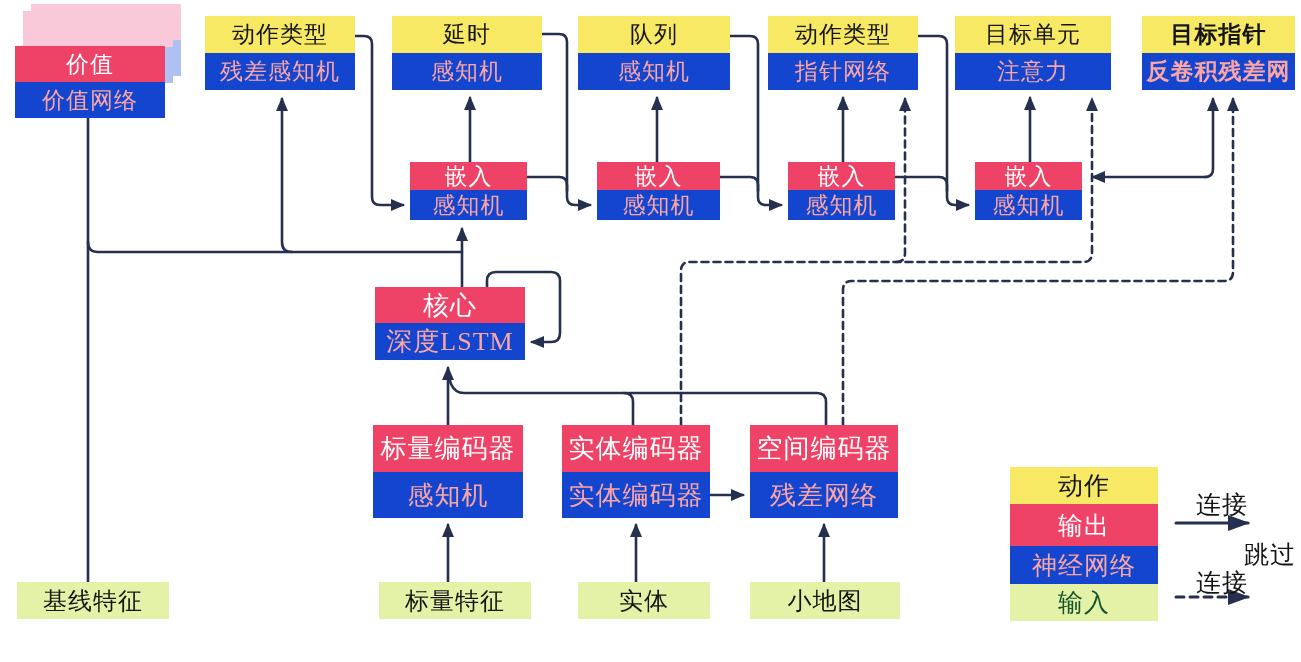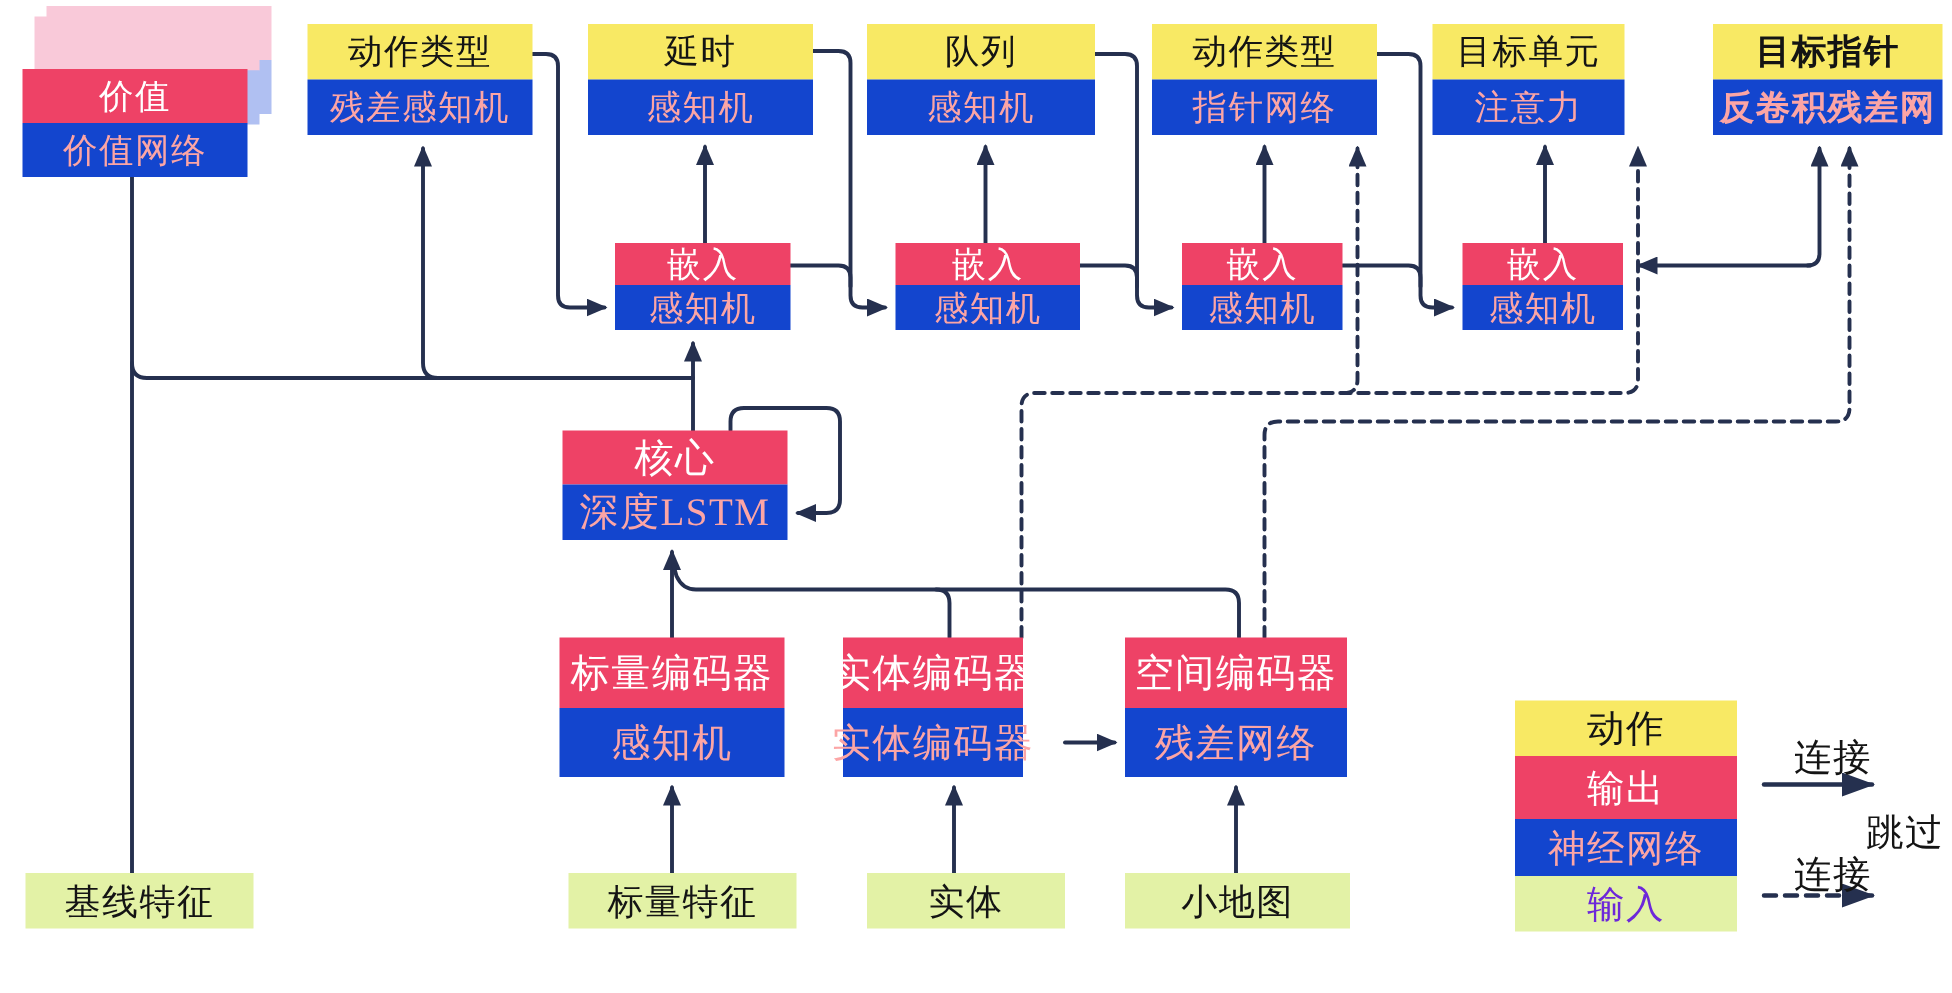--- a/index.html
+++ b/index.html
@@ -122,7 +122,7 @@
     <div class="band band-blue fs23" style="height:37px;">指针网络</div>
   </div>
 
-  <div class="node" style="left:955px;top:16px;width:128px;">
+  <div class="node" style="left:955px;top:16px;width:156px;">
     <div class="band band-yellow fs23" style="height:37px;">目标单元</div>
     <div class="band band-blue fs23" style="height:37px;">注意力</div>
   </div>

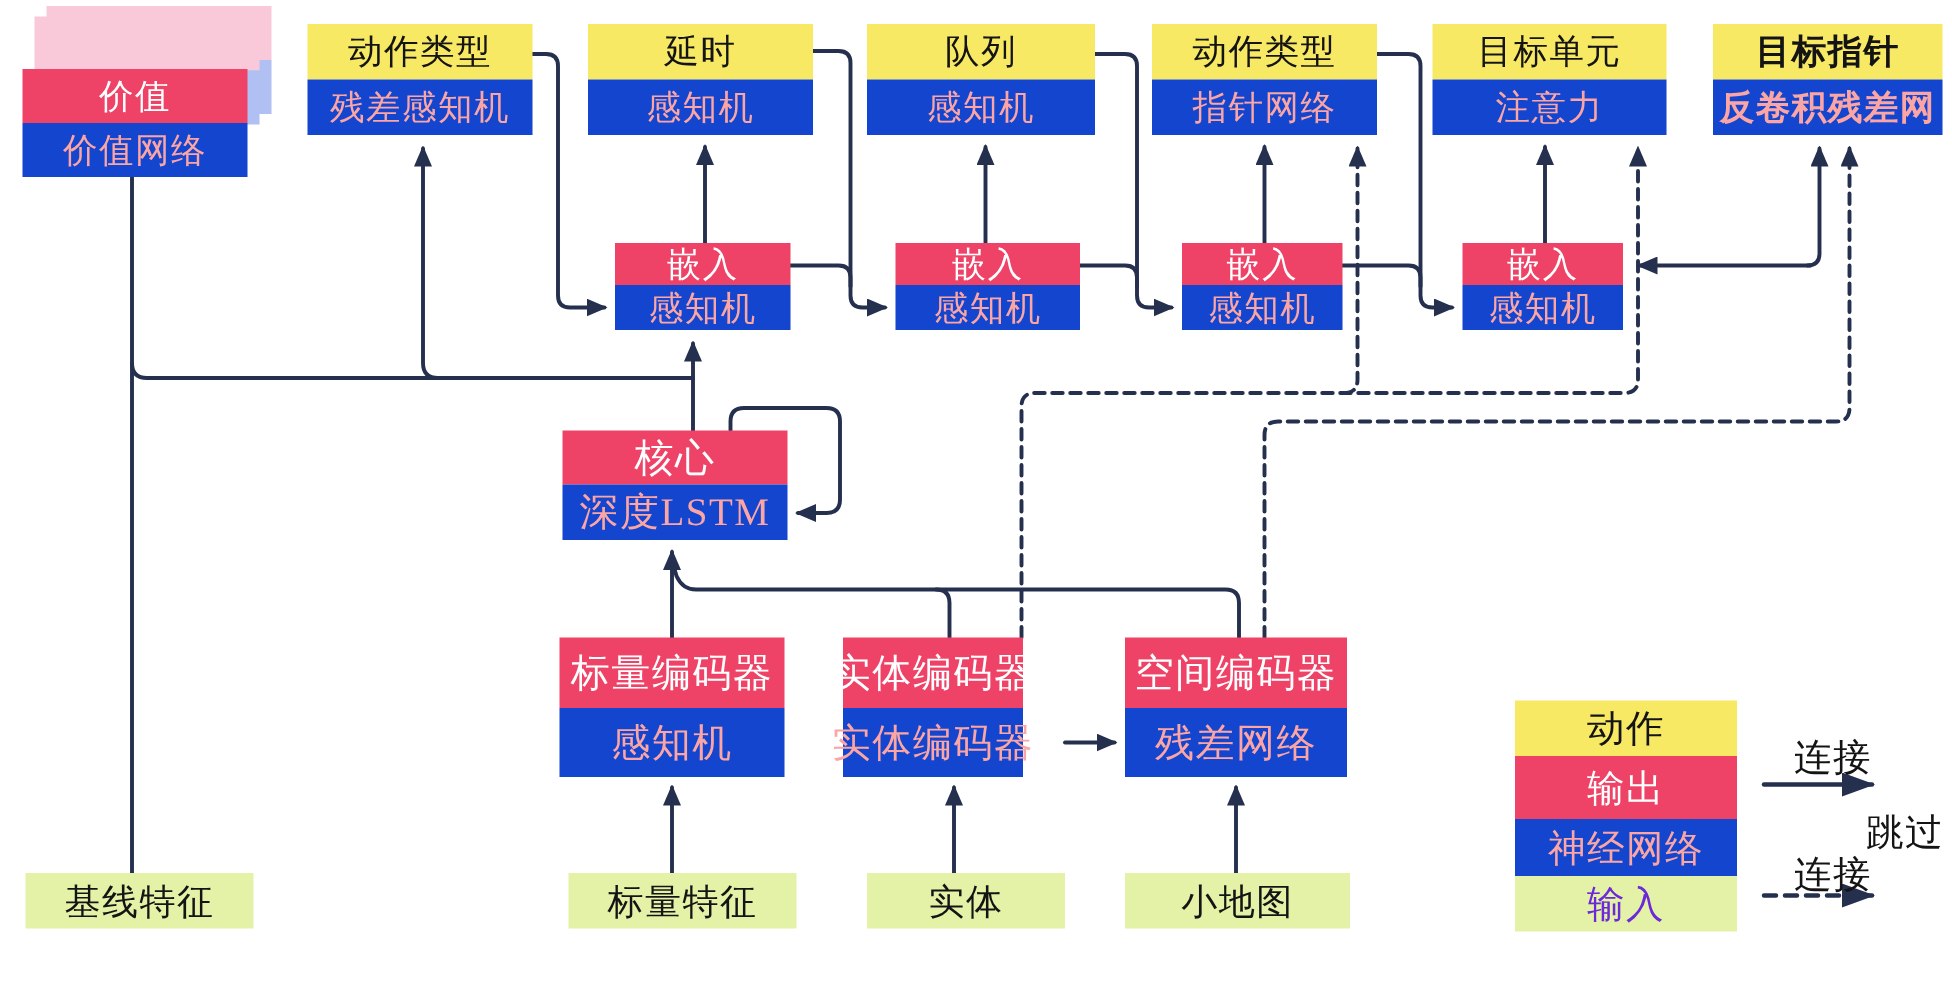--- a/index.html
+++ b/index.html
@@ -162,7 +162,7 @@
     <div class="band band-blue fs26" style="height:46px;">感知机</div>
   </div>
 
-  <div class="node" style="left:562px;top:425px;width:120px;">
+  <div class="node" style="left:562px;top:425px;width:148px;">
     <div class="band band-red fs26" style="height:47px;">实体编码器</div>
     <div class="band band-blue fs26" style="height:46px;">实体编码器</div>
   </div>

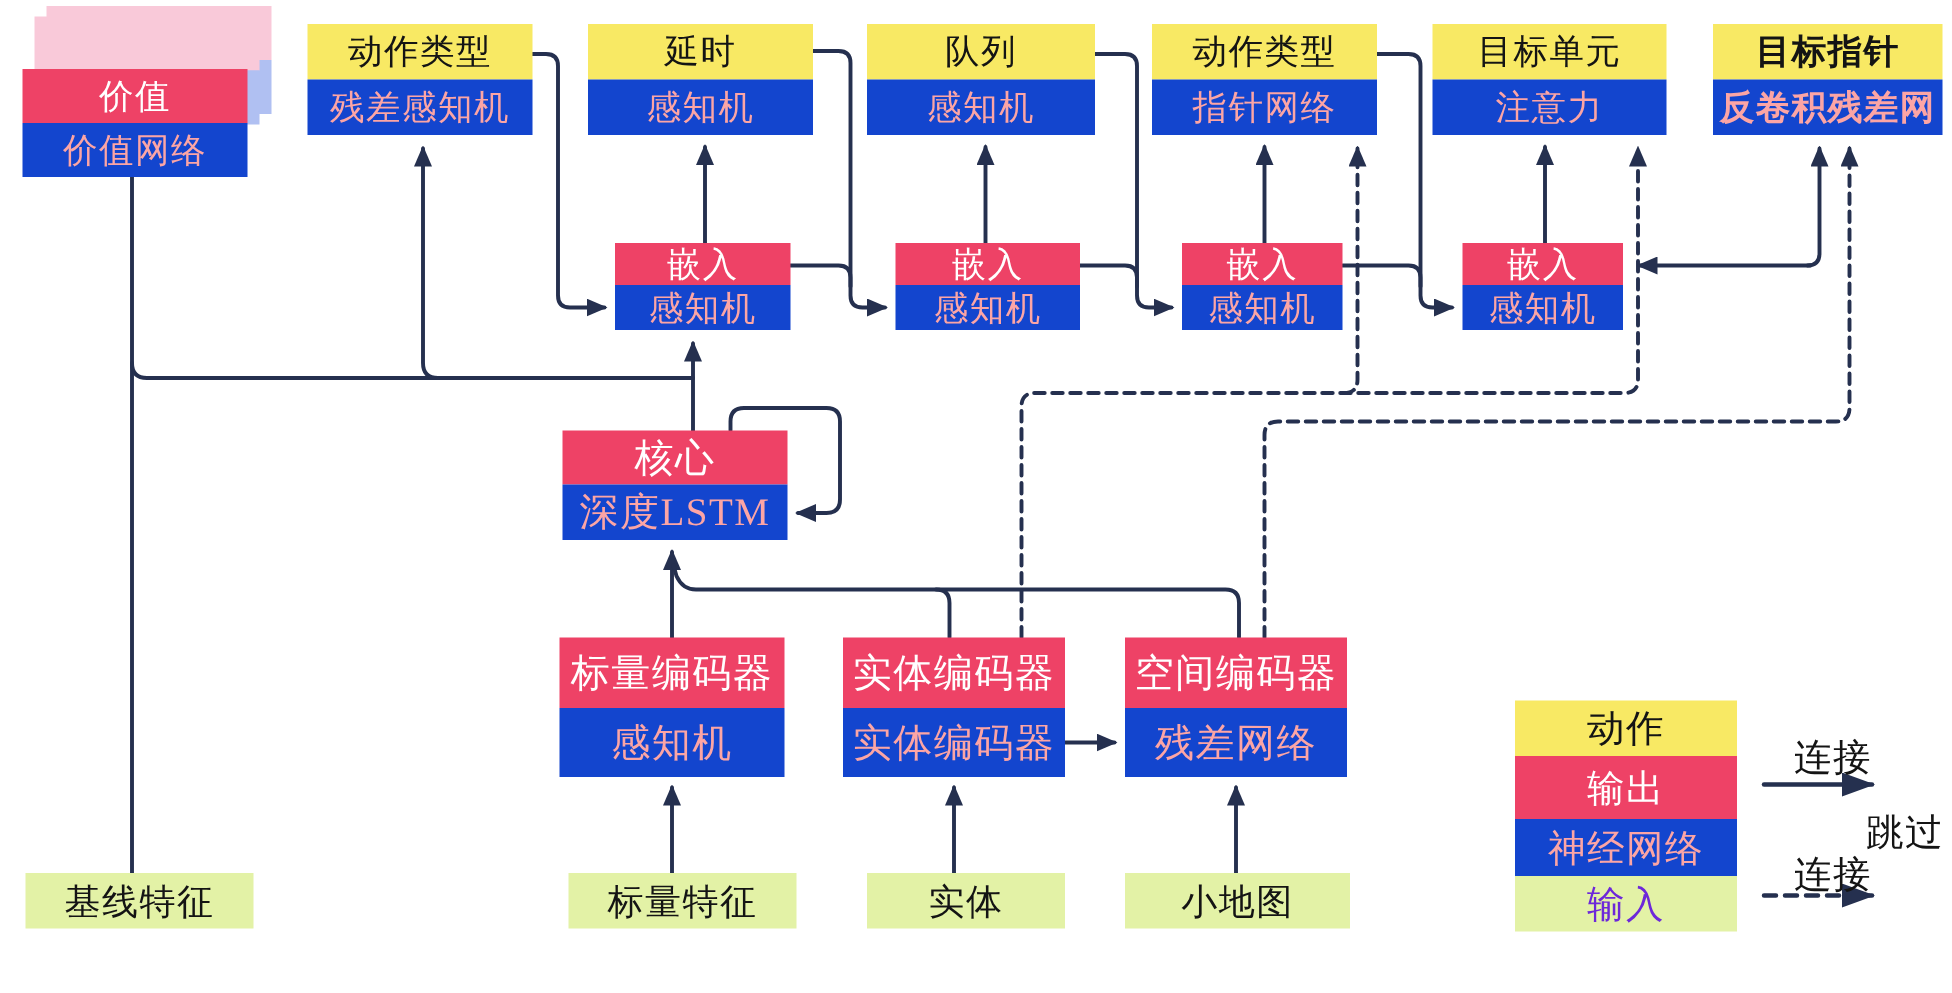--- a/index.html
+++ b/index.html
@@ -181,7 +181,7 @@
     <div class="band band-yellow" style="height:37px;font-size:25px;">动作</div>
     <div class="band band-red" style="height:42px;font-size:25px;">输出</div>
     <div class="band band-blue" style="height:38px;font-size:25px;">神经网络</div>
-    <div class="band" style="height:37px;font-size:25px;background:#E3F2A6;color:#6d28d9;">输入</div>
+    <div class="band" style="height:37px;font-size:25px;background:#E3F2A6;color:#14532d;">输入</div>
   </div>
 
   <div class="legend-label" style="left:1176px;top:490px;width:92px;height:28px;">连接</div>

